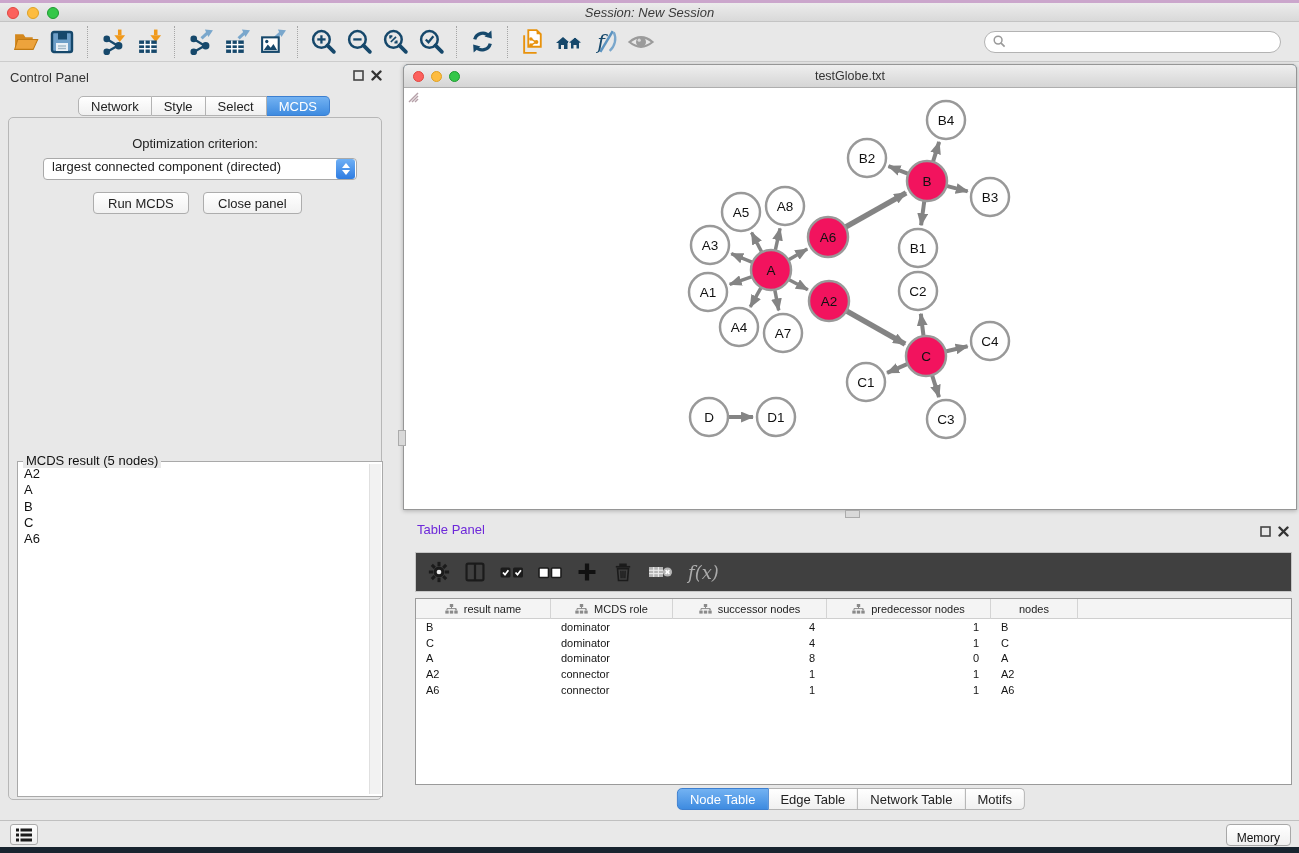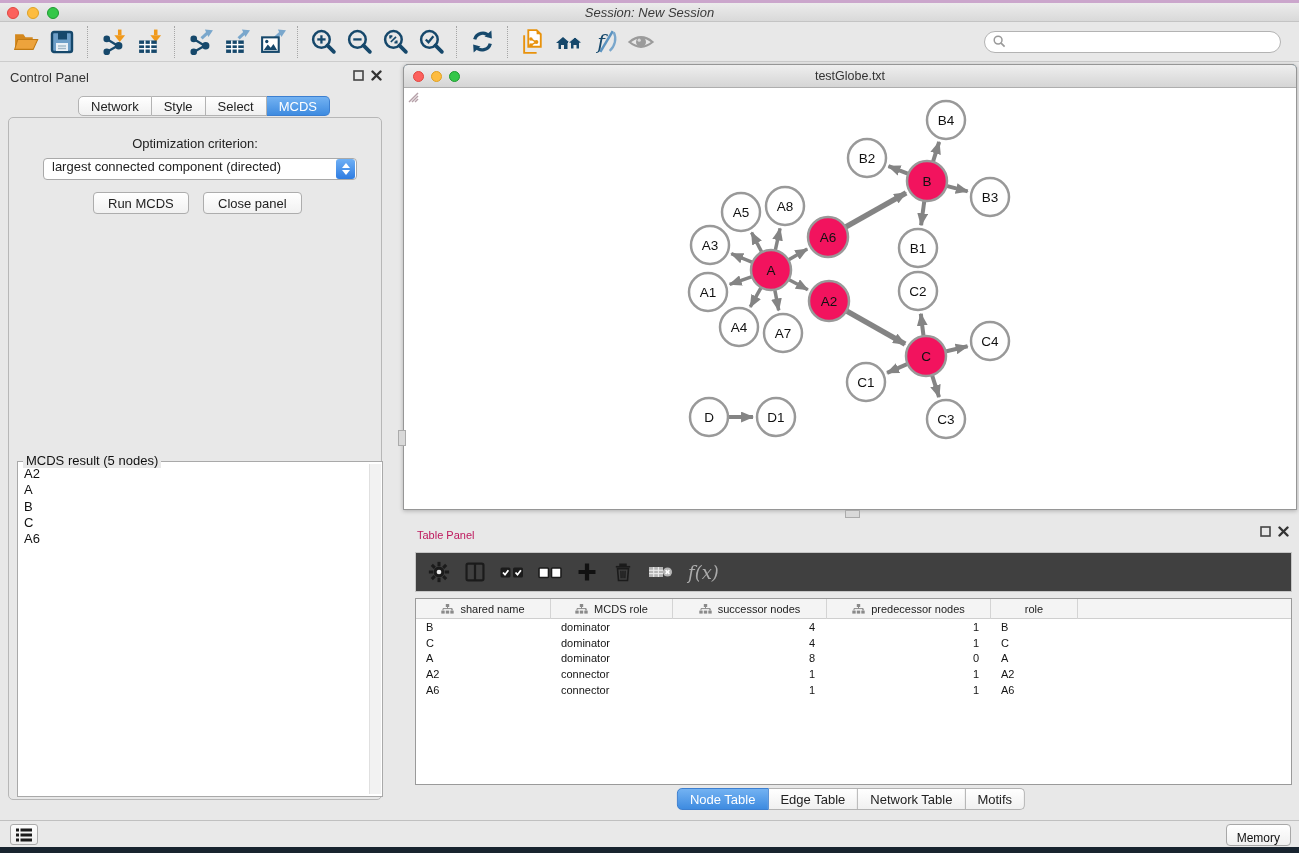--- a/index.html
+++ b/index.html
@@ -91,7 +91,7 @@
 
   
   .table-panel { position:absolute; left:403px; top:519px; width:896px; height:301px; background:#e8e8e8; }
-  .tp-title { position:absolute; left:14px; top:10px; font-size:11px; color:#be185d; }
+  .tp-title { position:absolute; left:14px; top:3px; font-size:13px; color:#6d28d9; }
   .tp-toolbar { position:absolute; left:12px; top:33px; width:877px; height:40px;
                 background:#404040; border:1px solid #c6c6c6; display:flex; align-items:center;
                 gap:14px; padding-left:12px; }

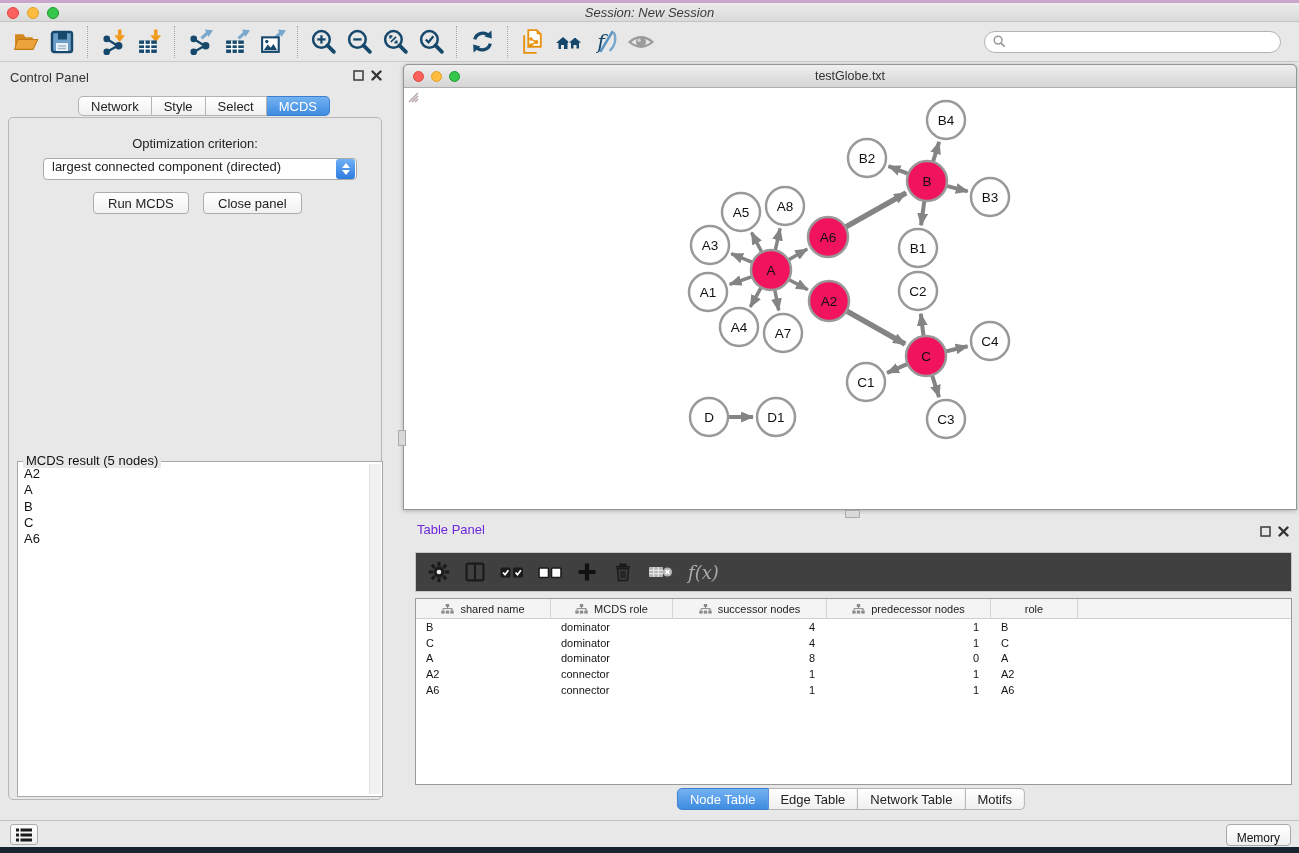--- a/index.html
+++ b/index.html
@@ -566,7 +566,7 @@
               <rect x="4.8" y="6.6" width="3.4" height="3" fill="#8a8a8a"></rect>
               <rect x="9.3" y="6.6" width="3.4" height="3" fill="#8a8a8a"></rect>
             </svg>
-            <span>shared name</span>
+            <span>result name</span>
           </div>
           <div class="th" style="width: 122px;">
             <svg width="13" height="11" viewBox="0 0 13 11">

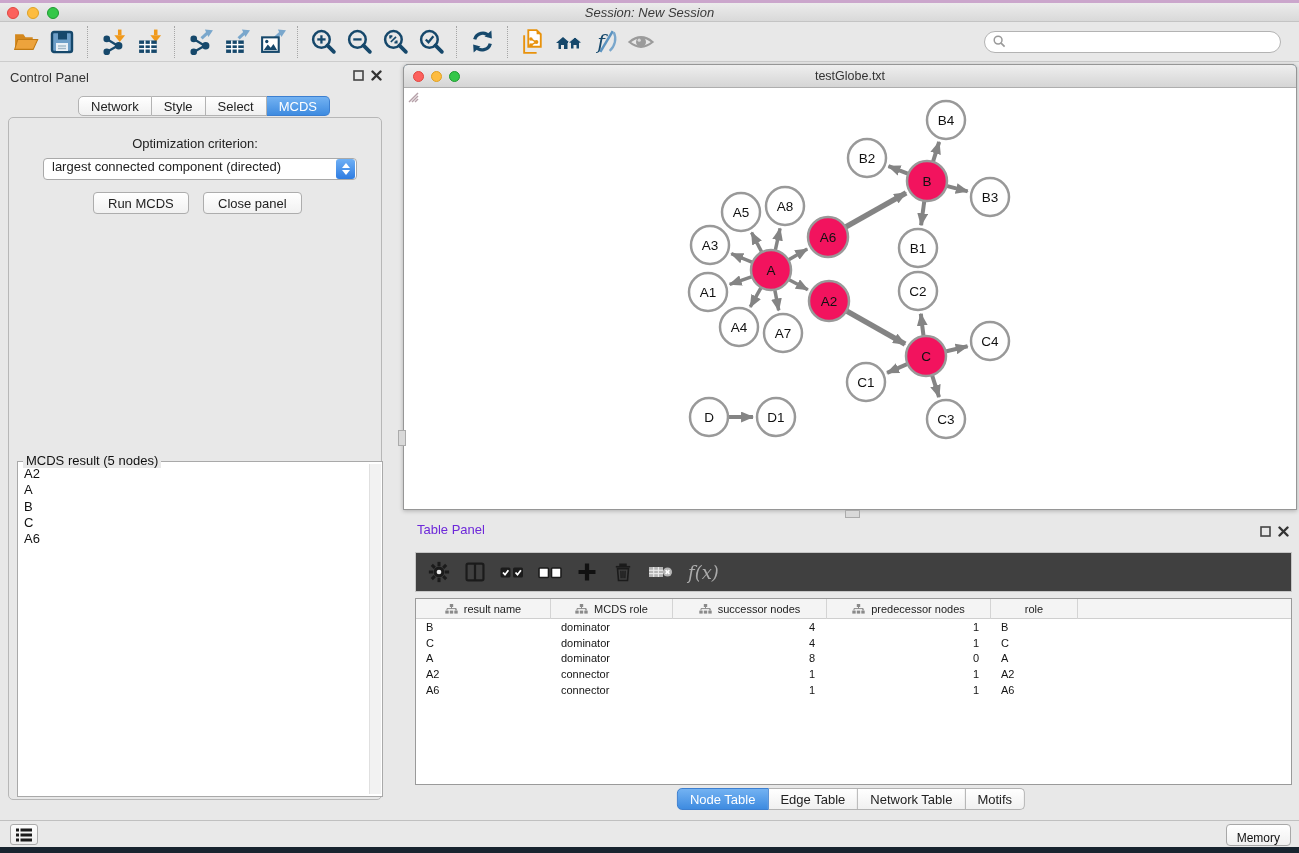--- a/index.html
+++ b/index.html
@@ -599,7 +599,7 @@
             <span>predecessor nodes</span>
           </div>
           <div class="th" style="width: 87px;">
-            <span>role</span>
+            <span>nodes</span>
           </div>
         </div>
       <div id="table-body">

